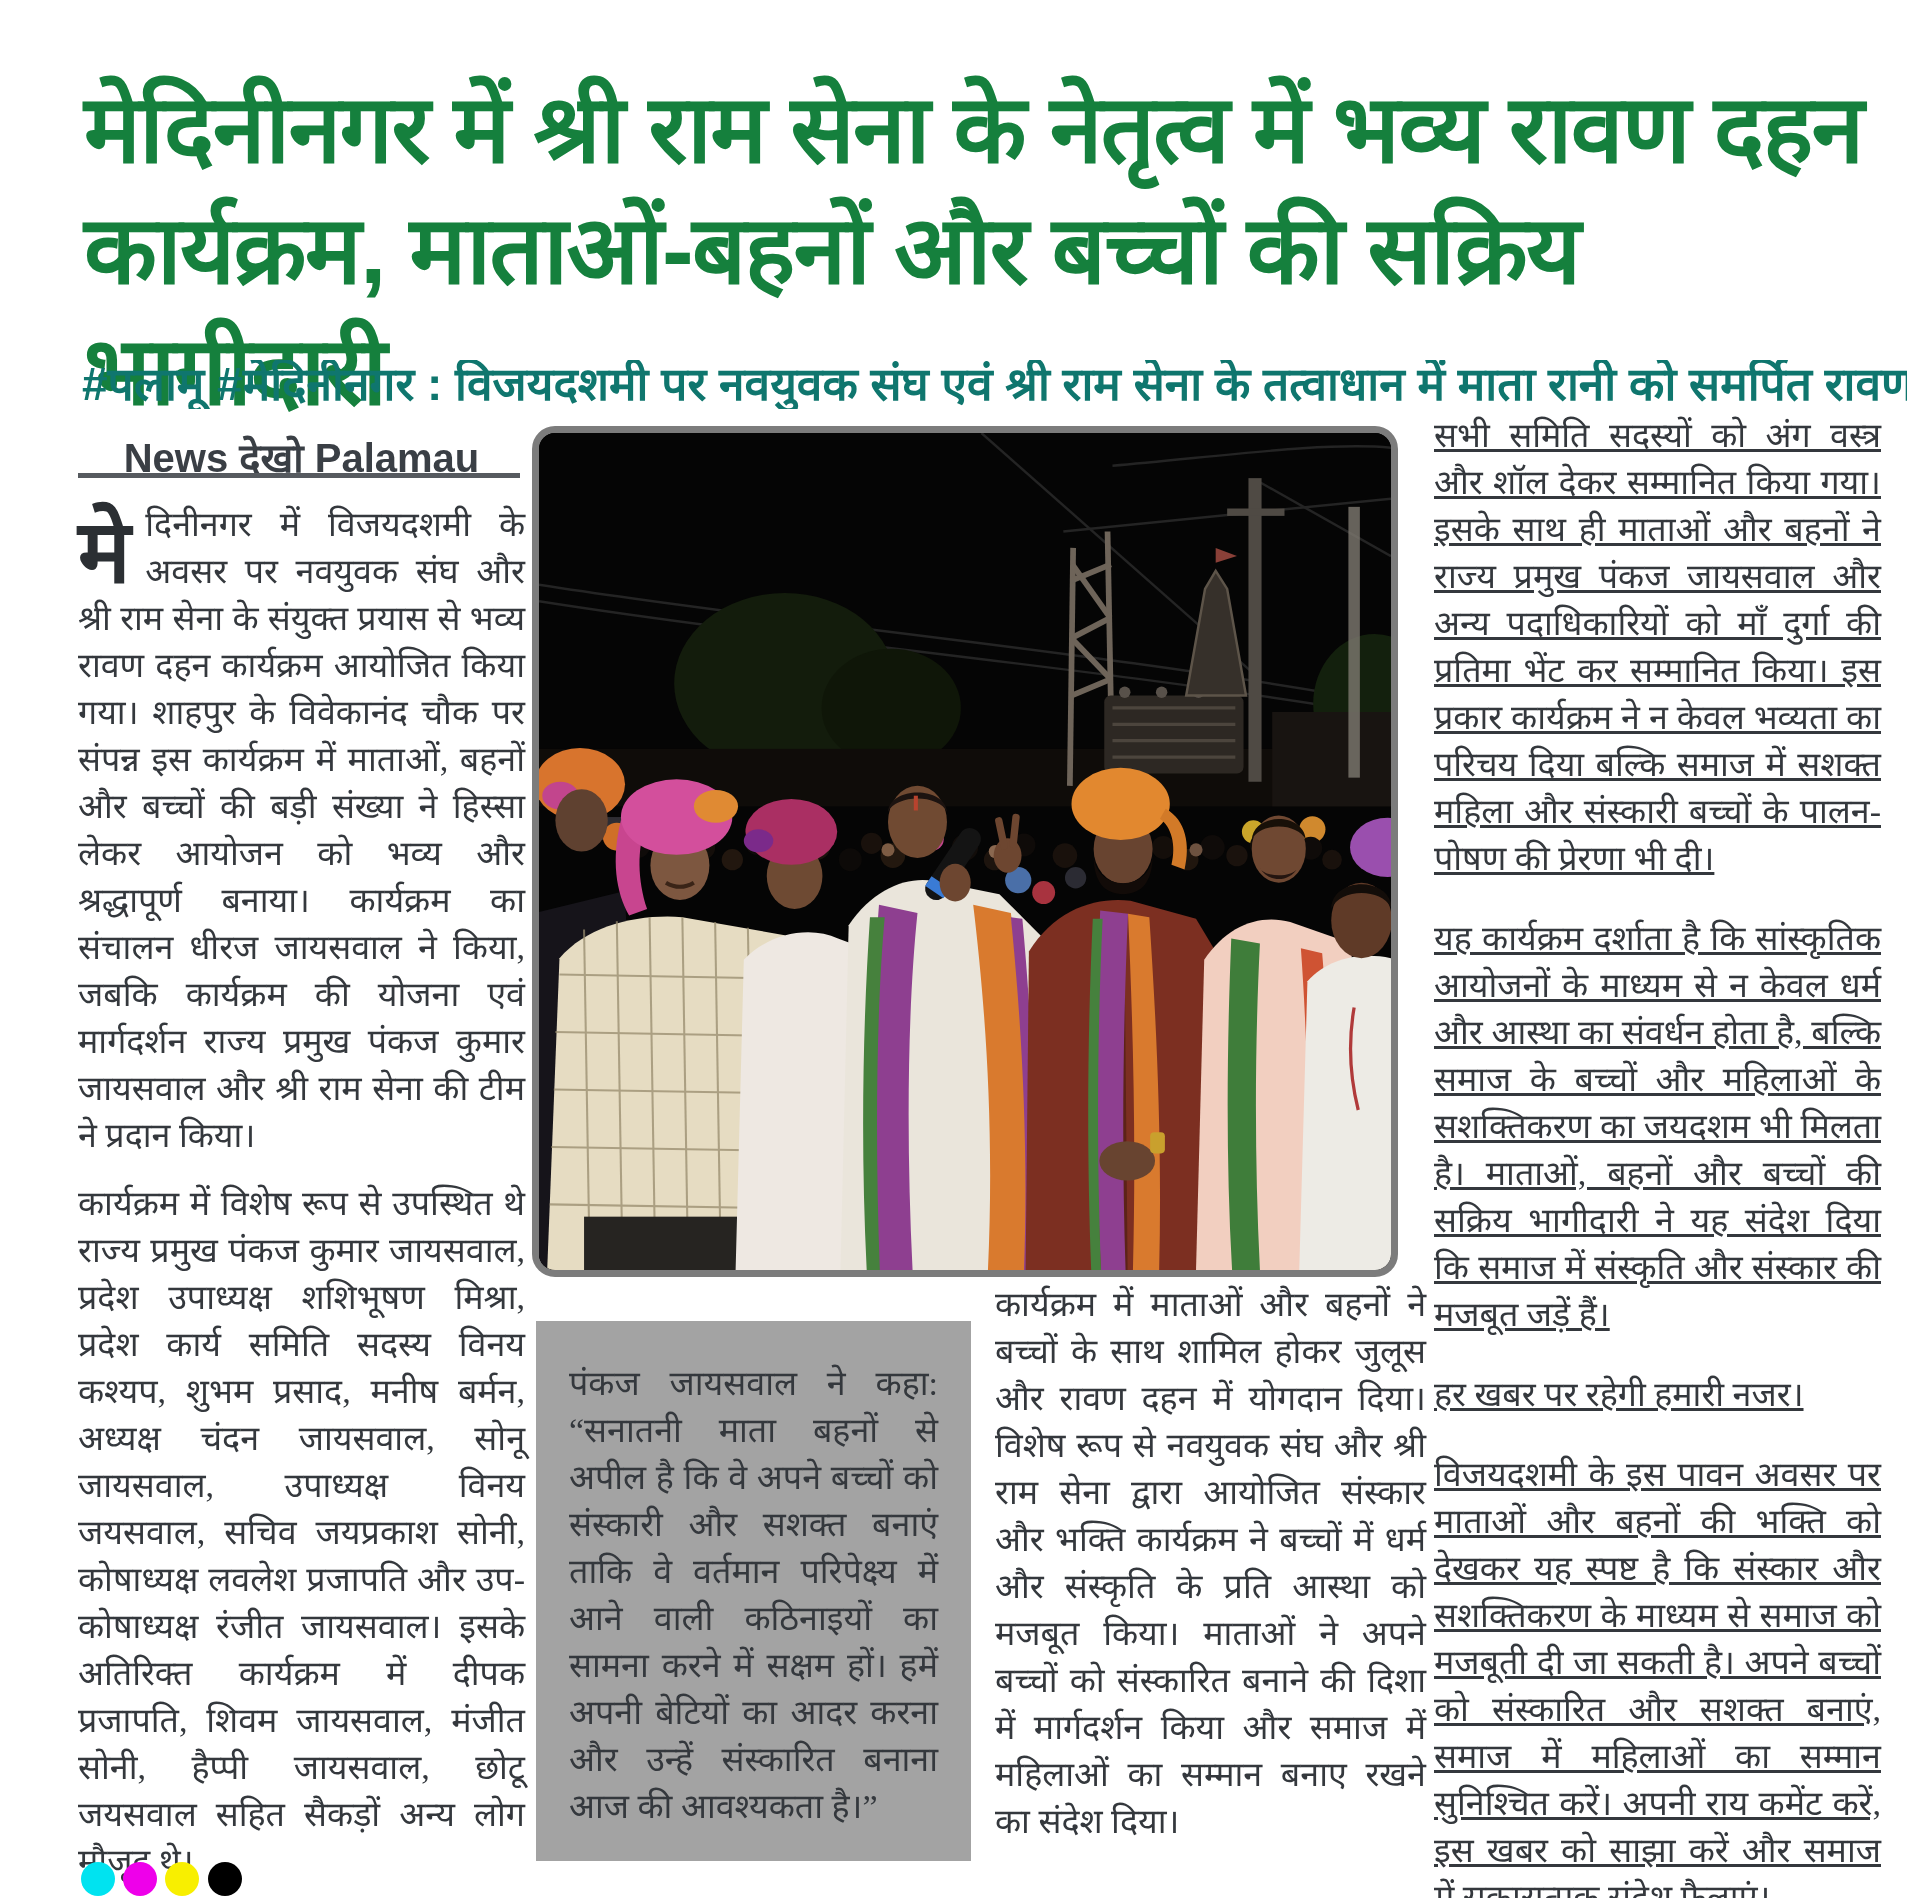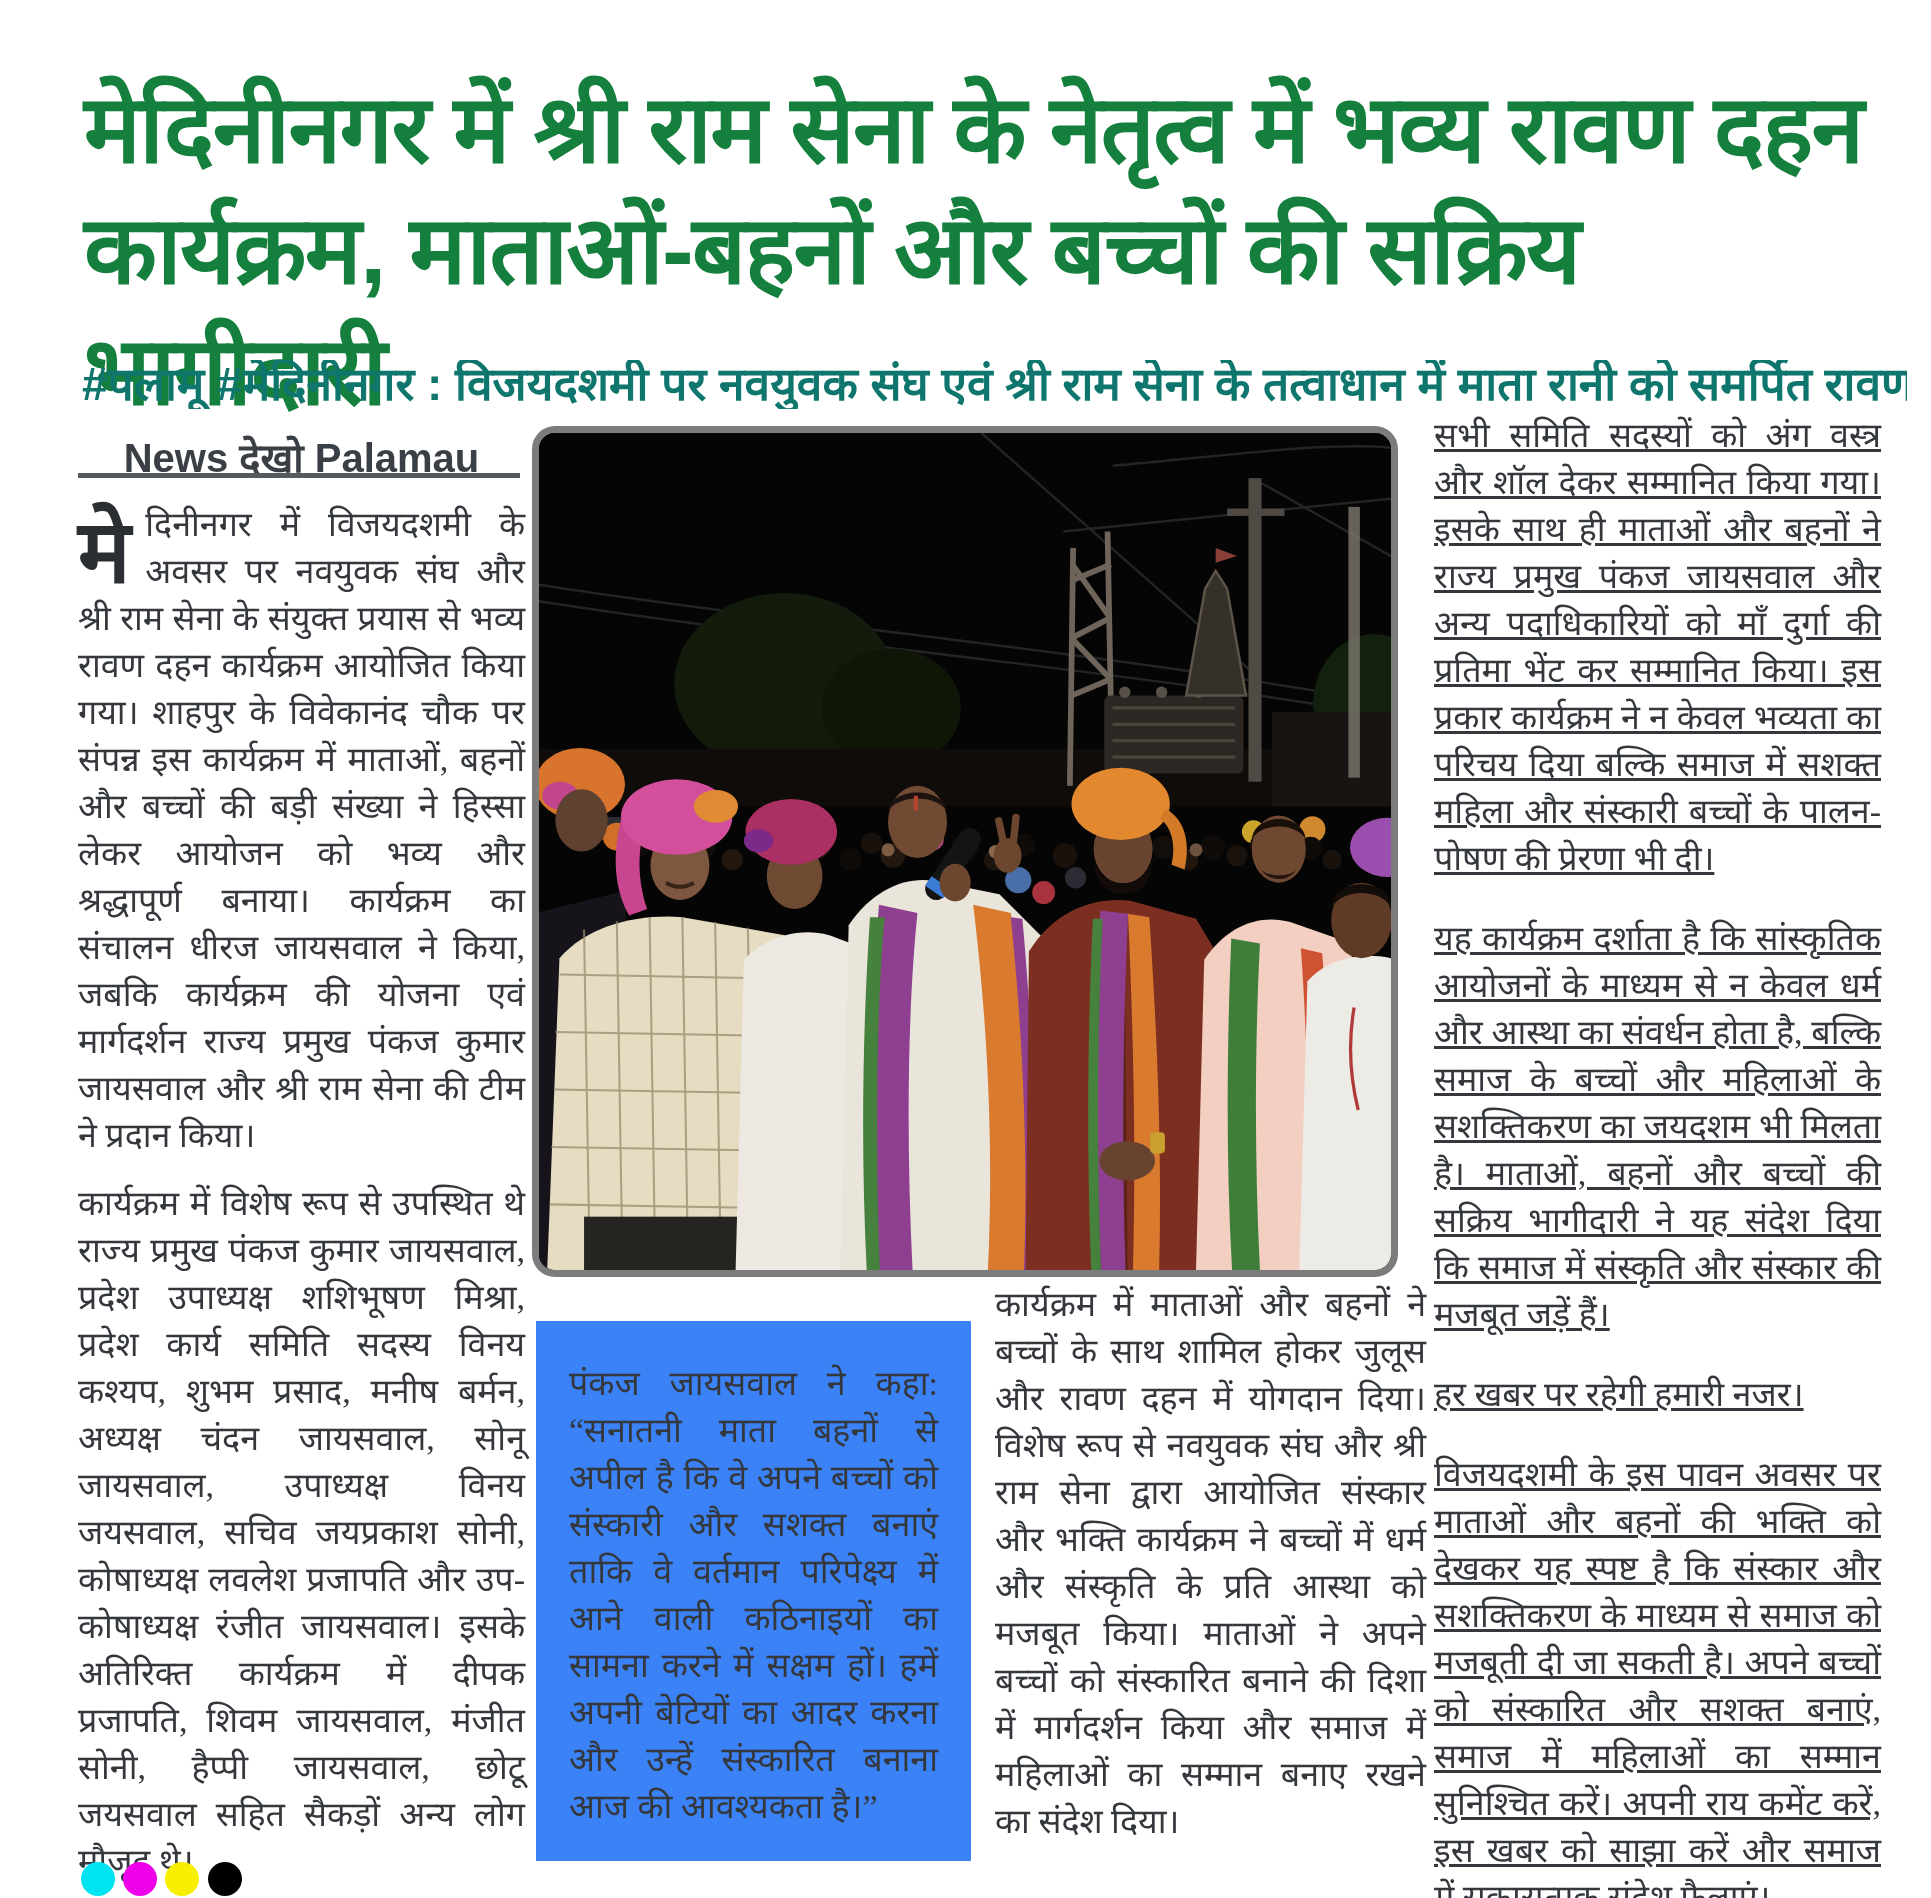--- a/index.html
+++ b/index.html
@@ -42,7 +42,7 @@
   .photo-frame svg { display: block; width: 100%; height: 100%; }
   .quote-box {
     position: absolute; left: 536px; top: 1321px; width: 435px; height: 540px;
-    background: #3b82f6; padding: 39px 33px;
+    background: #a3a3a3; padding: 39px 33px;
   }
   .col3 { position: absolute; left: 995px; top: 1281px; width: 431px; }
   .col4 { position: absolute; left: 1434px; top: 412px; width: 447px; }

